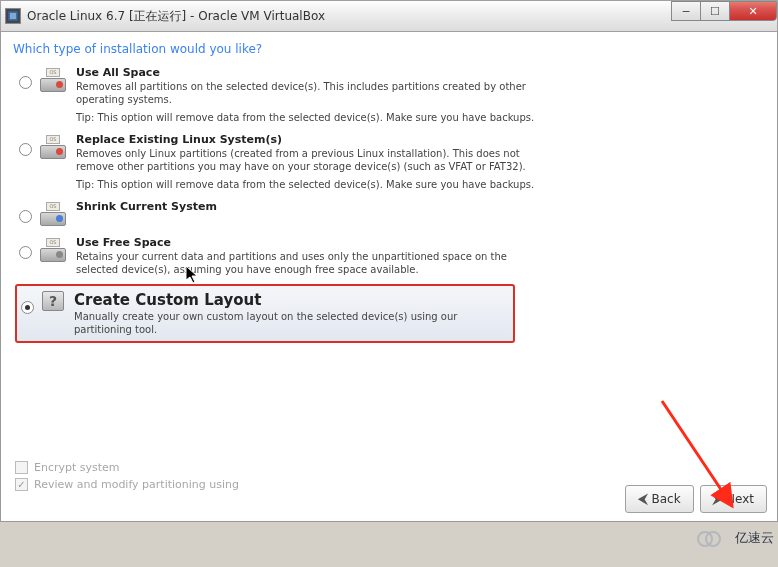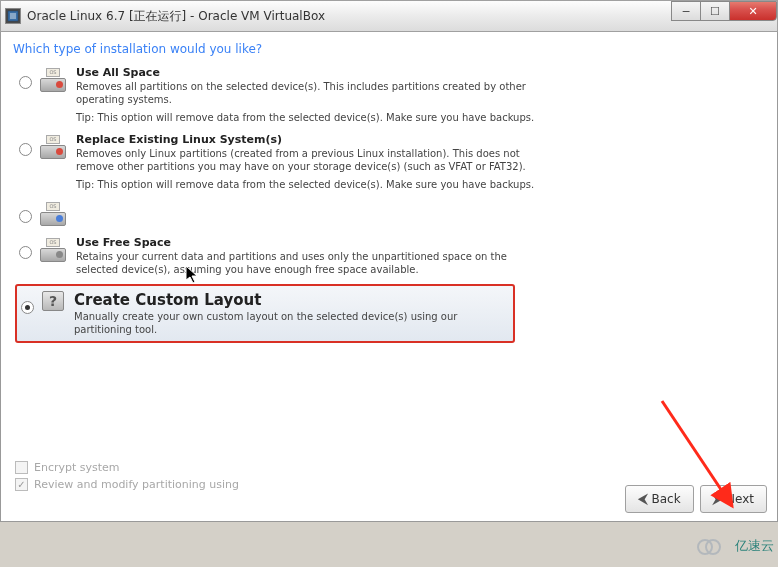--- a/index.html
+++ b/index.html
@@ -329,6 +329,7 @@
           <div class="disk-btn blue"></div>
       </div>
       <div class="option-text">
+        <div class="option-title">Shrink Current System</div>
       </div>
     </div>
 

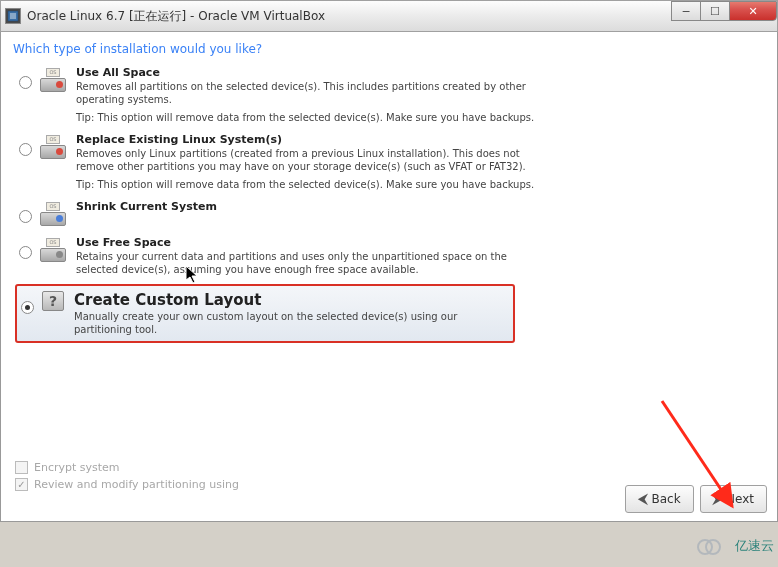--- a/index.html
+++ b/index.html
@@ -234,11 +234,11 @@
     .watermark {
       position: absolute;
       right: 4px;
-      bottom: 12px;
+      bottom: 20px;
       display: flex;
       align-items: center;
       gap: 16px;
-      color: #0f766e;
+      color: #0f172a;
       font-size: 13px;
       opacity: 0.85;
     }

